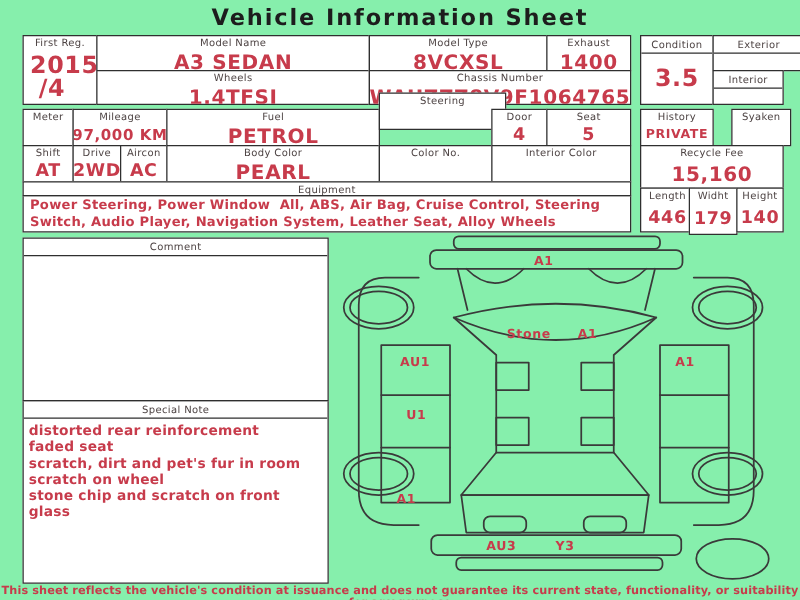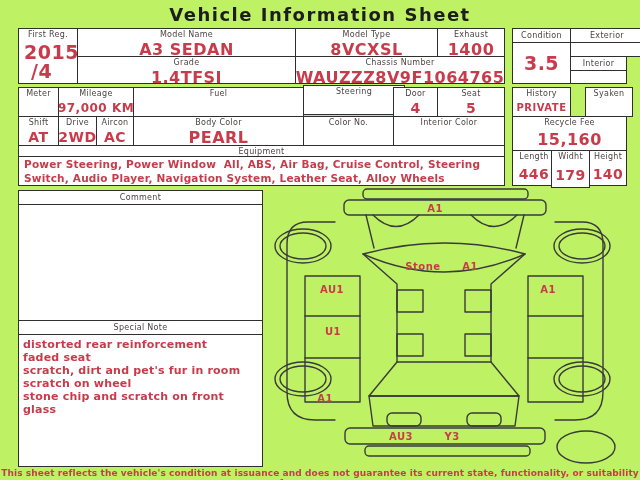--- a/index.html
+++ b/index.html
@@ -9,7 +9,7 @@
   }
   html,body{margin:0;padding:0;background:#fff;}
   #sheet{
-    position:relative;width:640px;height:480px;background:#bef264;overflow:hidden;
+    position:relative;width:640px;height:480px;background:#86efac;overflow:hidden;
     font-family:"DejaVu Sans","Liberation Sans",sans-serif;
   }
   .title{

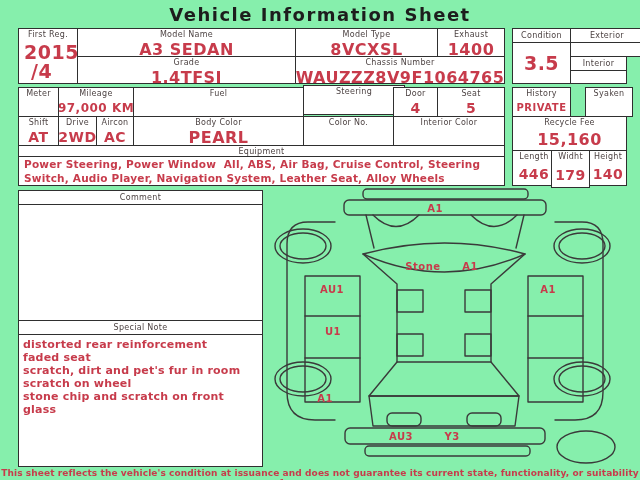--- a/index.html
+++ b/index.html
@@ -74,7 +74,7 @@
     <div class="val val-lg">A3 SEDAN</div>
   </div>
   <div class="cell" style="left:77px;top:56px;width:219px;height:28px">
-    <div class="lbl">Grade</div>
+    <div class="lbl">Wheels</div>
     <div class="val val-lg">1.4TFSI</div>
   </div>
   <div class="cell" style="left:295px;top:28px;width:143px;height:29px">

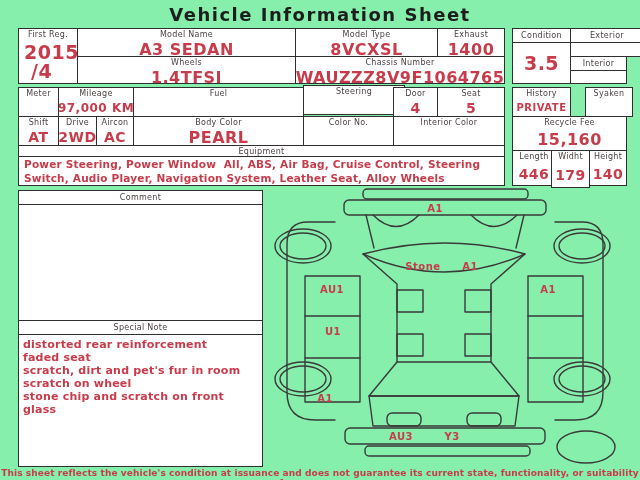--- a/index.html
+++ b/index.html
@@ -114,7 +114,7 @@
   <div class="cell" style="left:133px;top:87px;width:171px;height:30px">
     <div class="lbl">Fuel</div>
   </div>
-  <div class="cell" style="left:303px;top:85px;width:102px;height:30px">
+  <div class="cell" style="left:303px;top:74px;width:102px;height:30px">
     <div class="lbl">Steering</div>
     <div class="val val-sm"></div>
   </div>

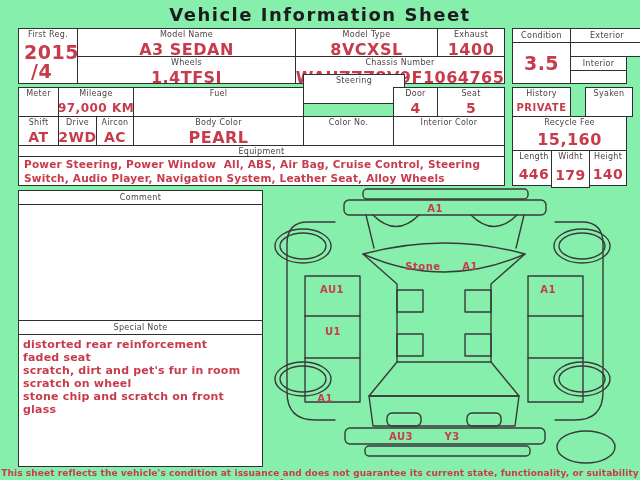--- a/index.html
+++ b/index.html
@@ -113,6 +113,7 @@
   </div>
   <div class="cell" style="left:133px;top:87px;width:171px;height:30px">
     <div class="lbl">Fuel</div>
+    <div class="val val-lg">PETROL</div>
   </div>
   <div class="cell" style="left:303px;top:74px;width:102px;height:30px">
     <div class="lbl">Steering</div>

